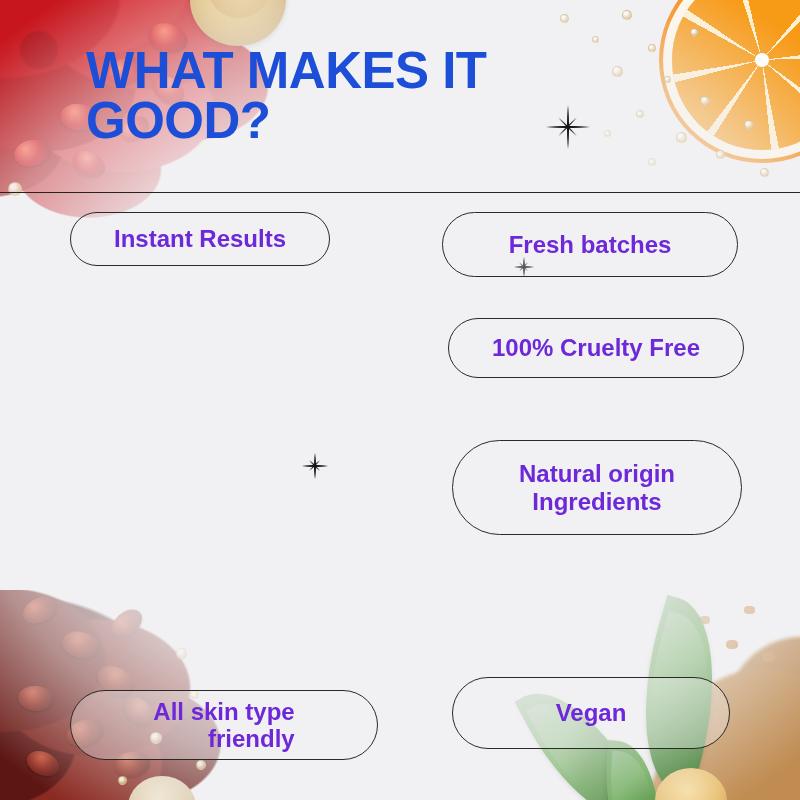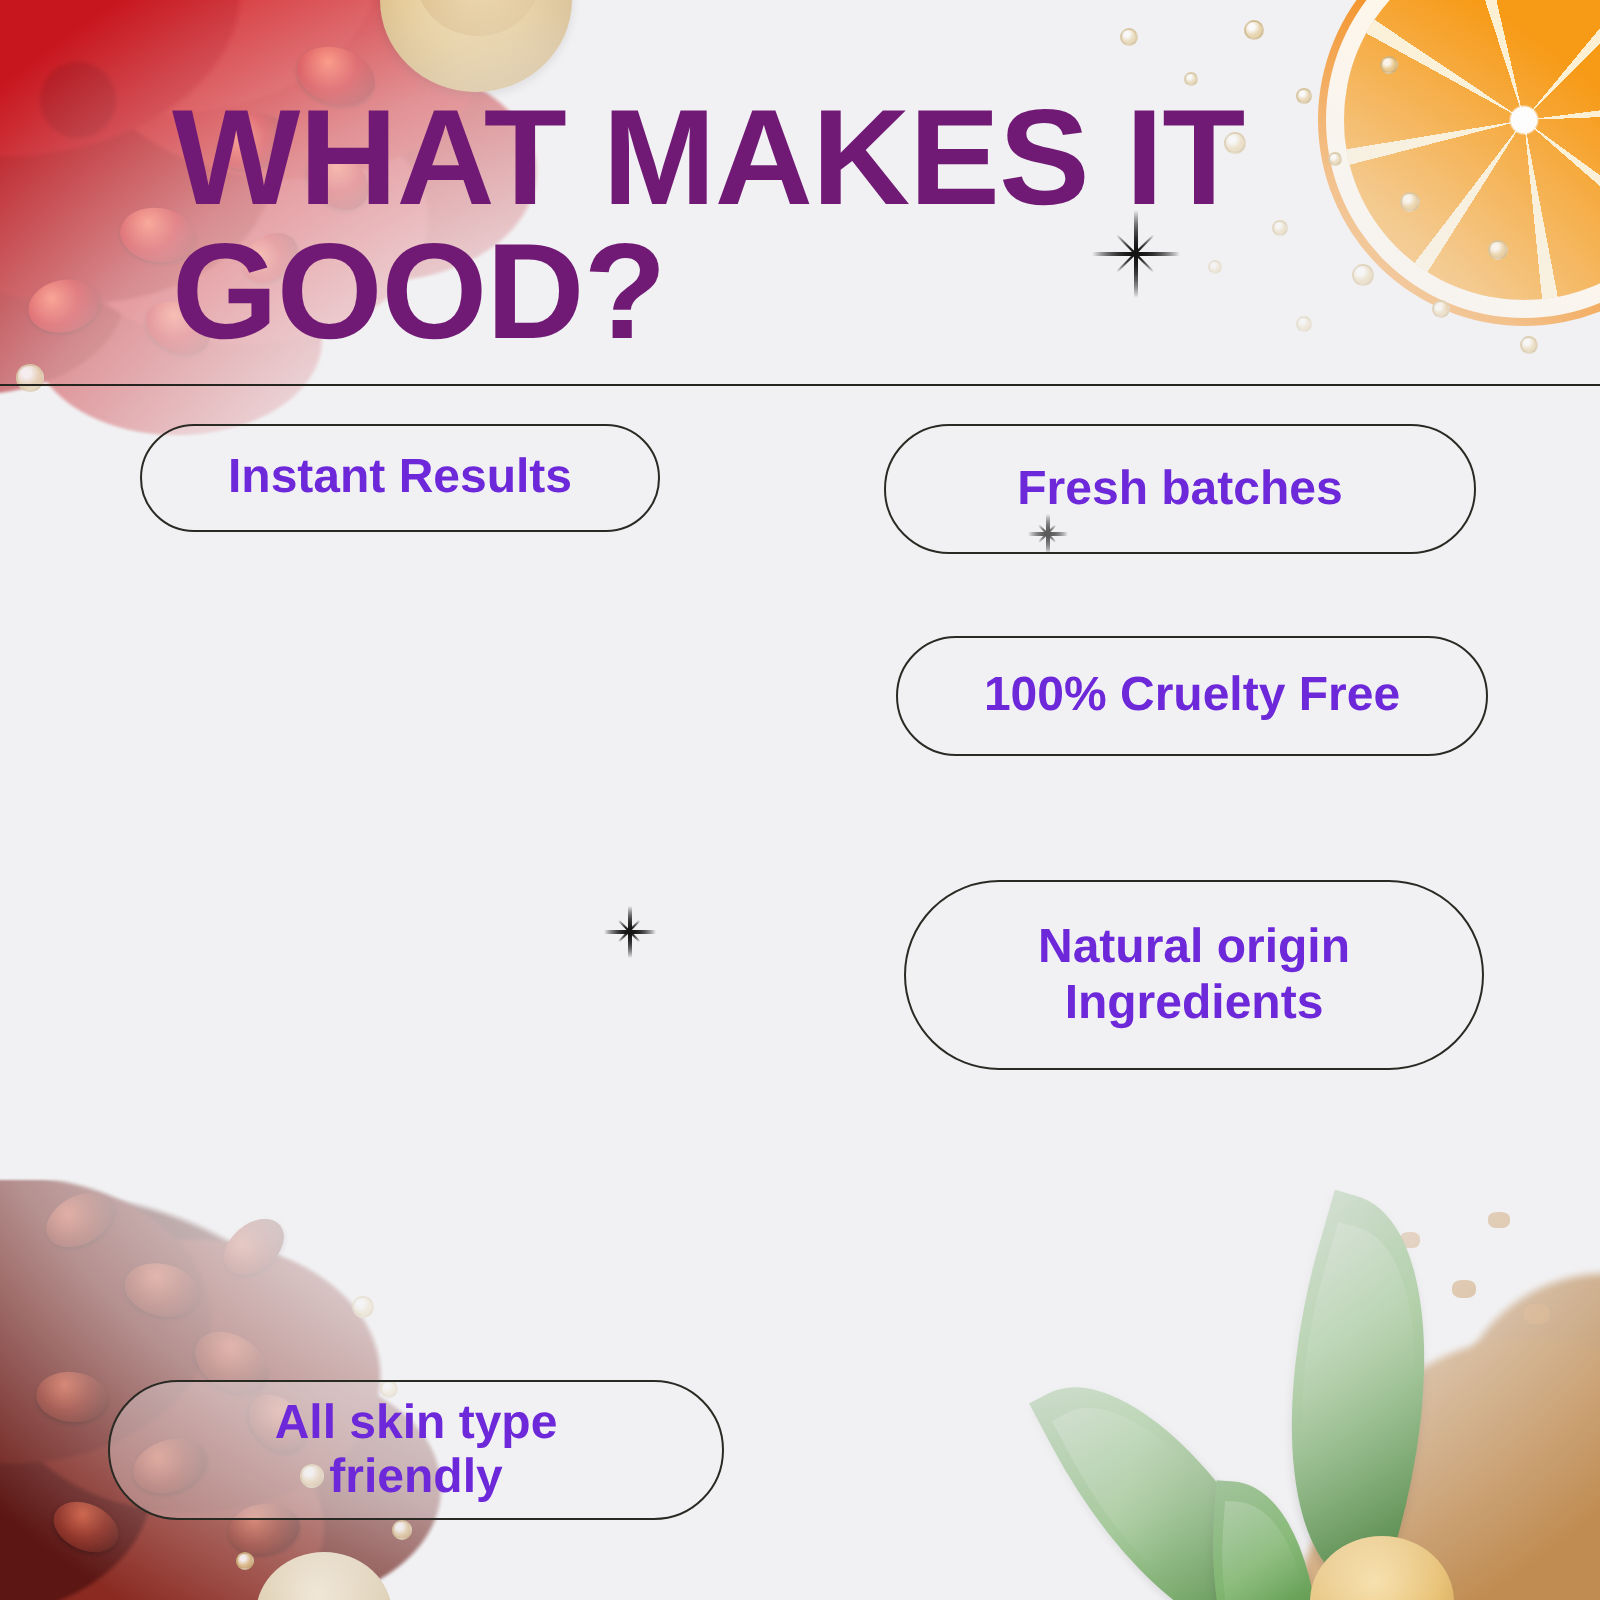--- a/index.html
+++ b/index.html
@@ -137,8 +137,8 @@
   #title {
     position:absolute; left:86px; top:46px;
     width:600px;
-    color:#701a75;
-    font-size:68px;
+    color:#1d4ed8;
+    font-size:51px;
     font-weight:bold;
     line-height:.99;
     letter-spacing:-.5px;

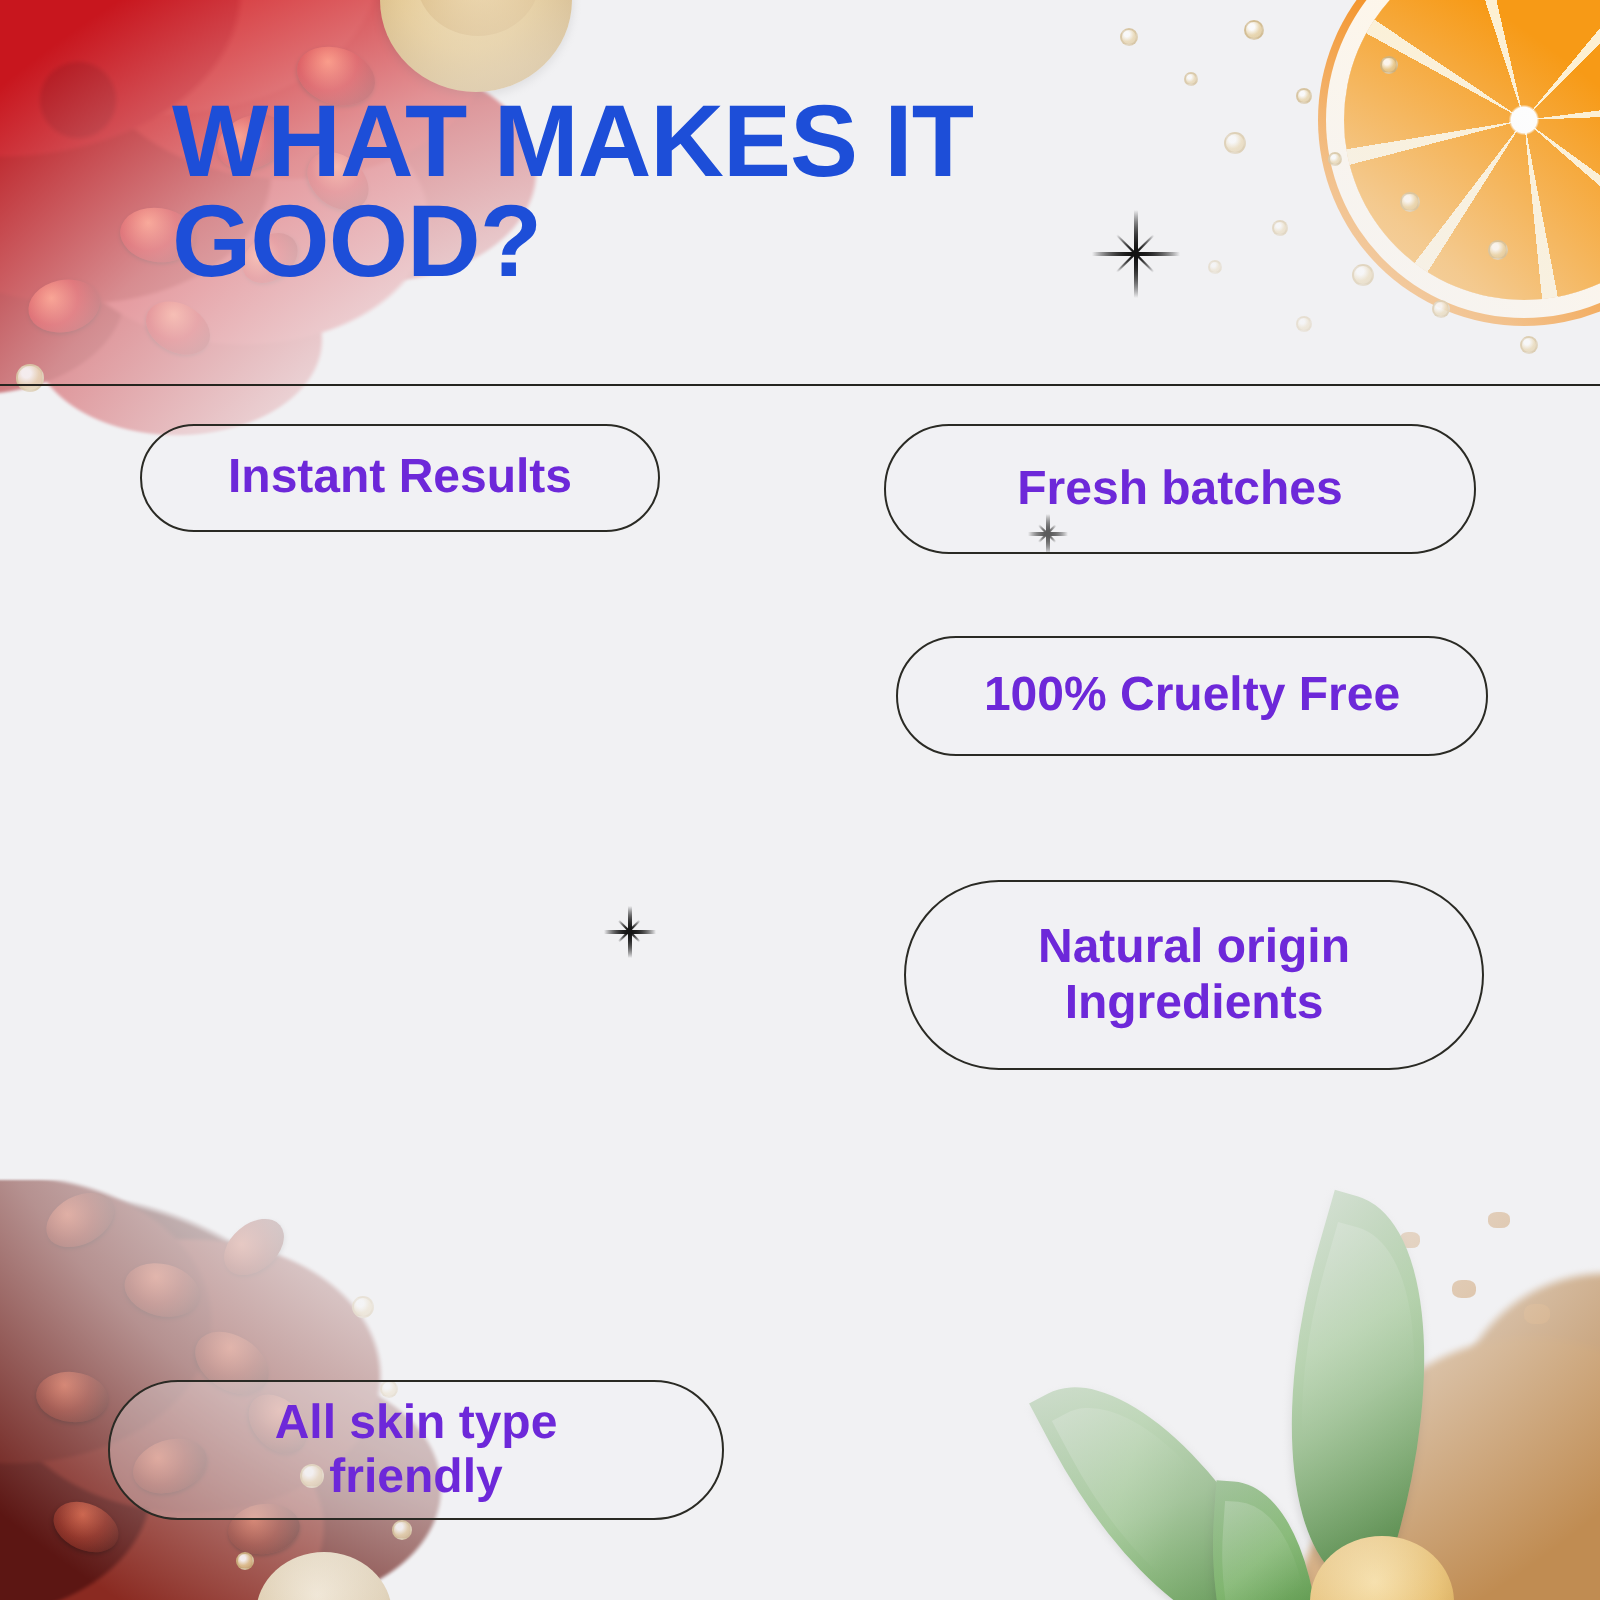--- a/index.html
+++ b/index.html
@@ -171,7 +171,7 @@
   #card-instant-results { left:70px;  top:212px; width:260px; height:54px; font-size:24px; }
   #card-free-from       { left:70px;  top:290px; width:290px; height:253px; font-size:24px; border-radius:36px; }
   #card-higher-conc     { left:82px;  top:566px; width:280px; height:105px; font-size:24px; }
-  #card-all-skin        { left:54px;  top:690px; width:308px; height:70px;  font-size:24px; }
+  #card-all-skin        { left:70px;  top:690px; width:308px; height:70px;  font-size:24px;text-align:right; }
 
   
   #card-fresh-batches   { left:442px; top:212px; width:296px; height:65px;  font-size:24px; }

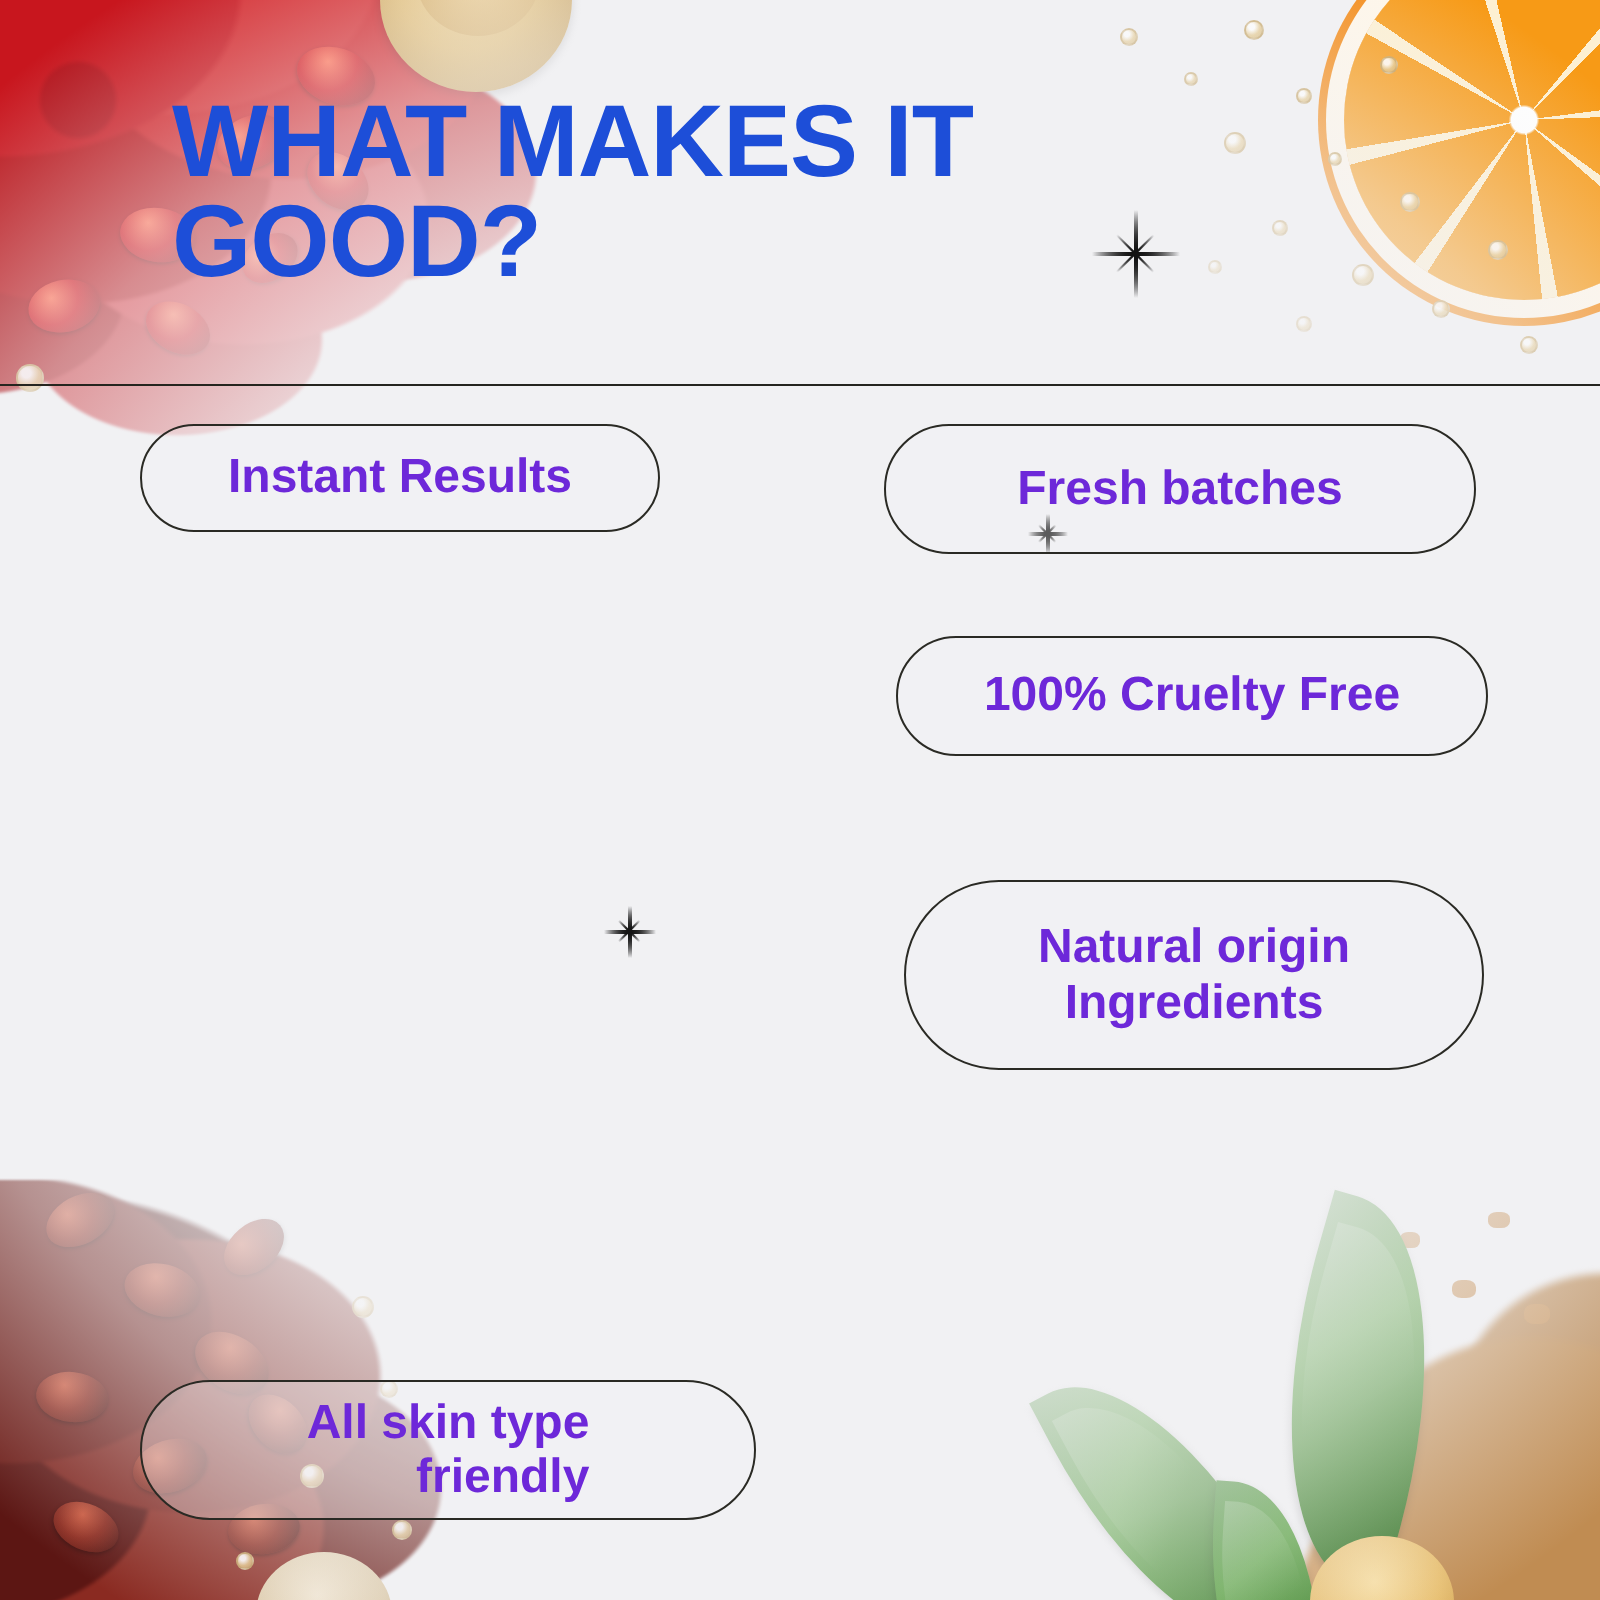--- a/index.html
+++ b/index.html
@@ -306,6 +306,7 @@
 Ingredients</div>
 
 
+  <div class="card pill" id="card-vegan">Vegan</div>
 
 </div>
 

